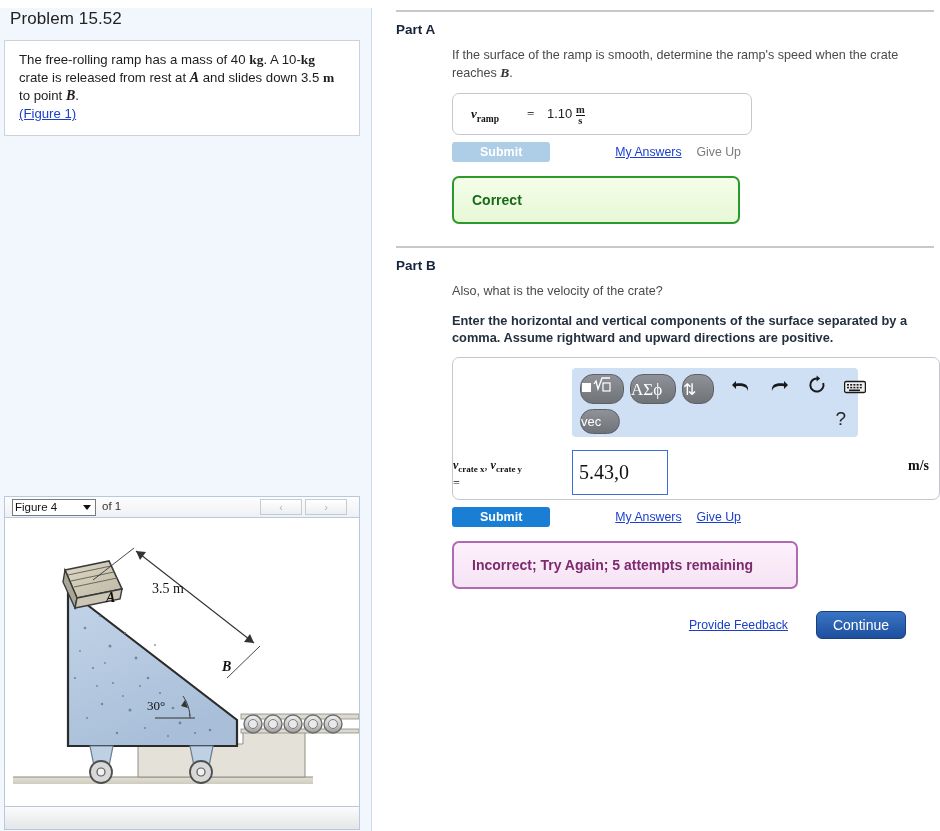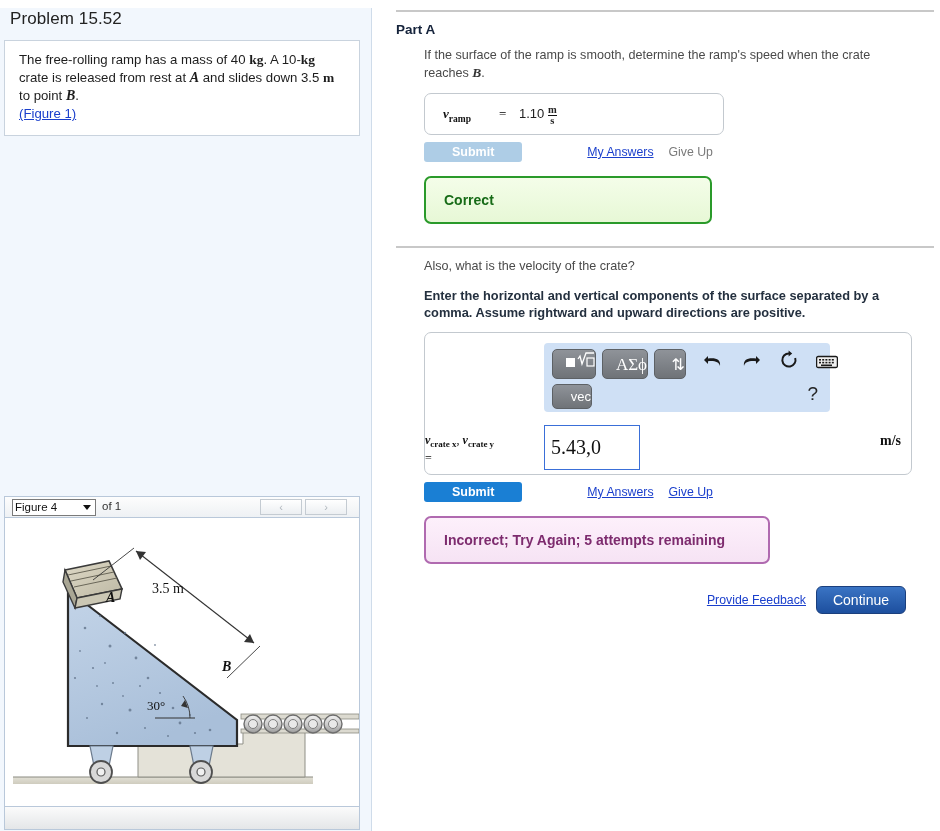--- a/index.html
+++ b/index.html
@@ -78,7 +78,7 @@
     font-size: 13.5px; font-weight: bold; color: #15233b;
     margin: 10px 0 0 24px;
   }
-  .part-body { margin-left: 52px; margin-right: 22px; }
+  .part-body { margin-left: 80px; margin-right: 22px; }
   .q-text { font-size: 12.6px; color: #4a4a4a; line-height: 17px; margin-top: 10px; }
   .q-text .ital { font-family: "Liberation Serif", serif; font-style: italic; font-weight: bold; font-size: 13.5px; color: #333; }
   .q-bold { font-size: 12.8px; color: #24303f; font-weight: bold; line-height: 17px; margin-top: 12px; }

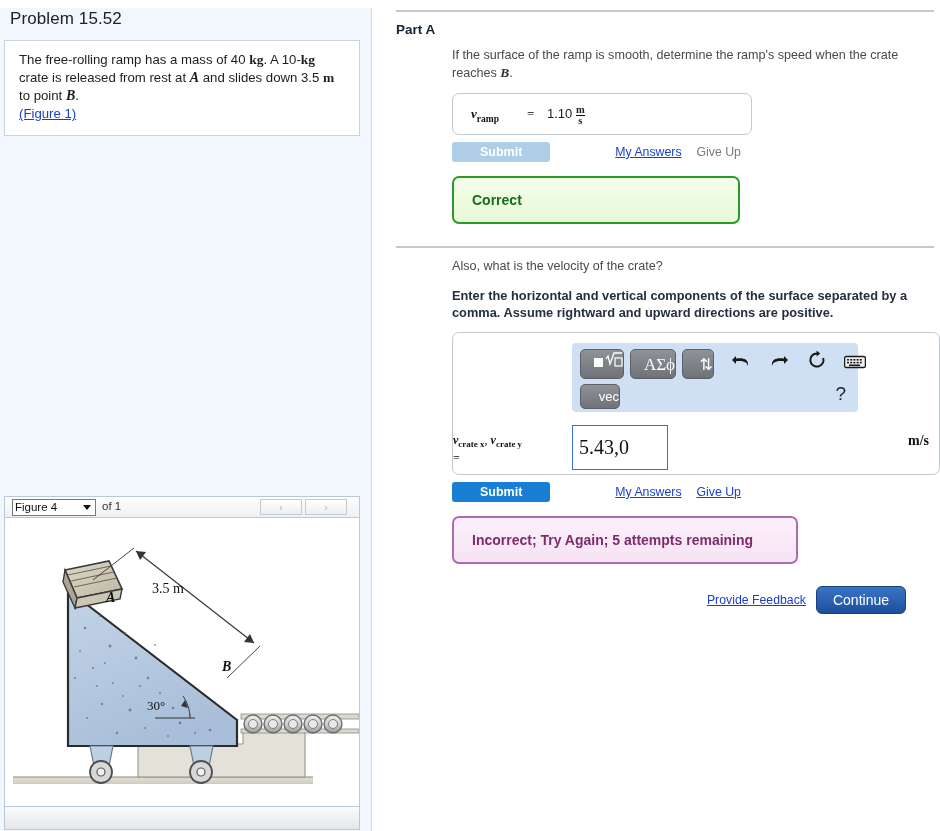--- a/index.html
+++ b/index.html
@@ -365,6 +365,7 @@
 
     <div style="padding-top:22px;">
       <div class="hr" style="margin:0 6px 0 24px;"></div>
+      <div class="part-head">Part B</div>
 
       <div class="part-body">
         <div class="q-text">Also, what is the velocity of the crate?</div>

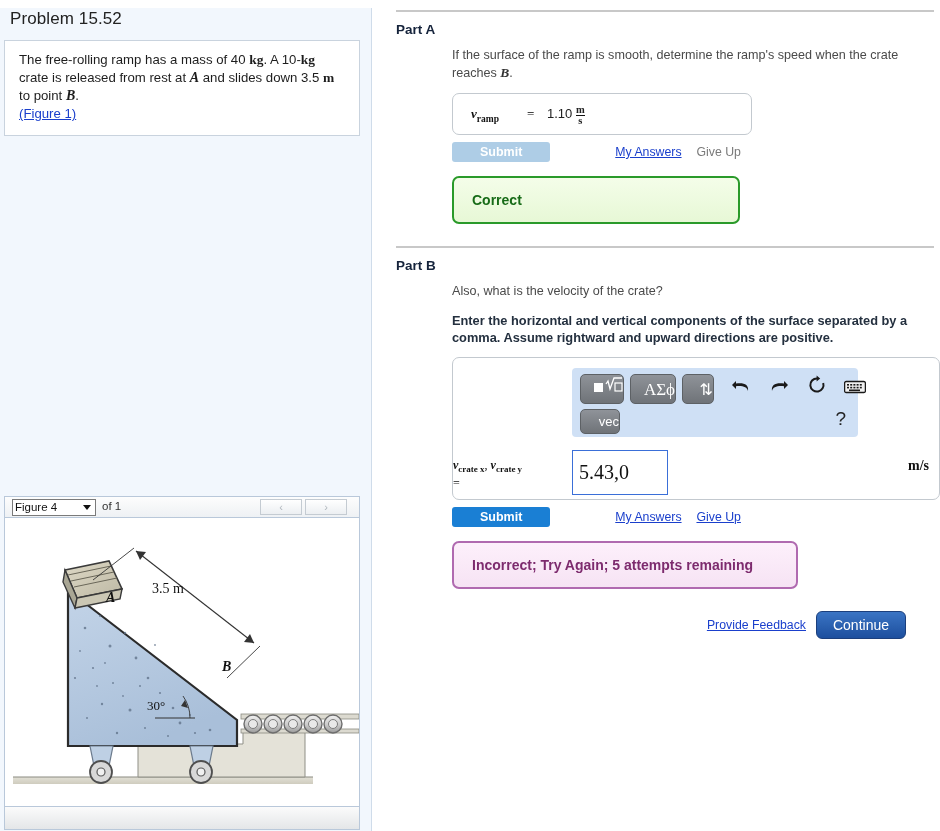--- a/index.html
+++ b/index.html
@@ -137,8 +137,8 @@
   .tbtn {
     position: absolute; top: 6px; height: 30px;
     background: linear-gradient(#8f9399,#6f7378);
-    border: 1px solid #5d6165; border-radius: 5px;
-    color: #fff; text-align: right; font-size: 15px; line-height: 29px;
+    border: 1px solid #5d6165; border-radius: 13px;
+    color: #fff; text-align: left; font-size: 15px; line-height: 29px;
   }
   .tbtn.b1 { left: 8px; width: 44px; }
   .tbtn.b2 { left: 58px; width: 46px; font-family: "Liberation Serif", serif; font-size: 17px; }

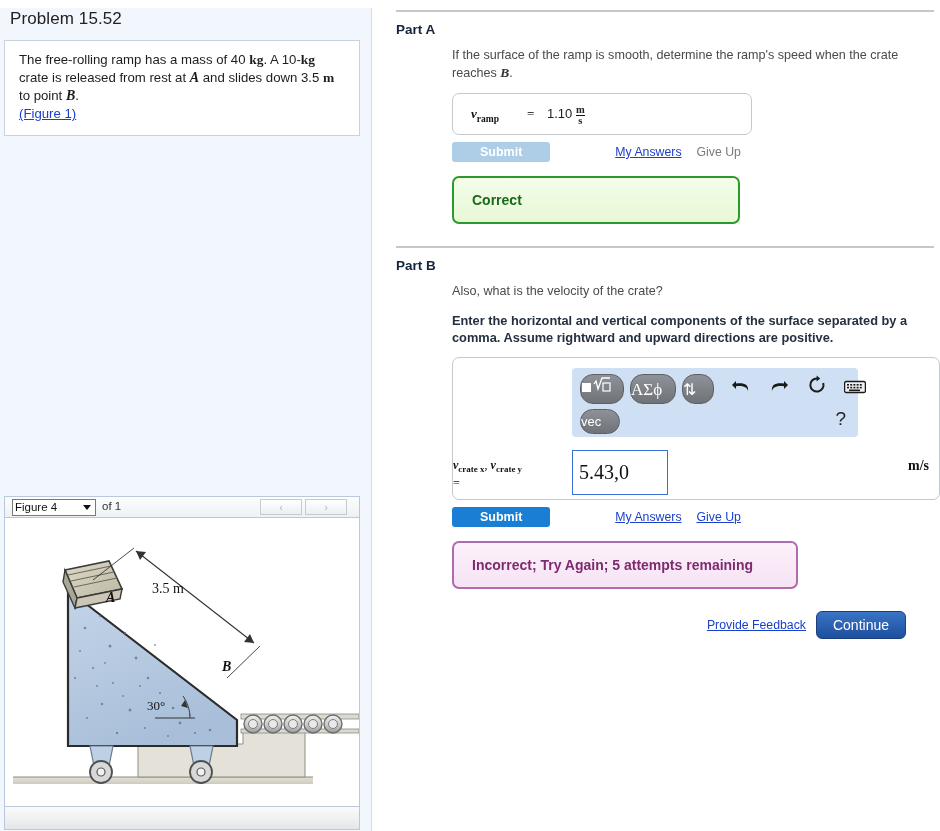--- a/index.html
+++ b/index.html
@@ -178,7 +178,7 @@
     border: 1px solid #1b3f7d; border-radius: 6px;
     color: #fff; font-size: 14px; padding: 5px 16px; cursor: pointer;
   }
-  .fb-link { position: absolute; right: 112px; top: 7px; }
+  .fb-link { position: absolute; right: 130px; top: 7px; }
 </style>
 </head>
 <body>

